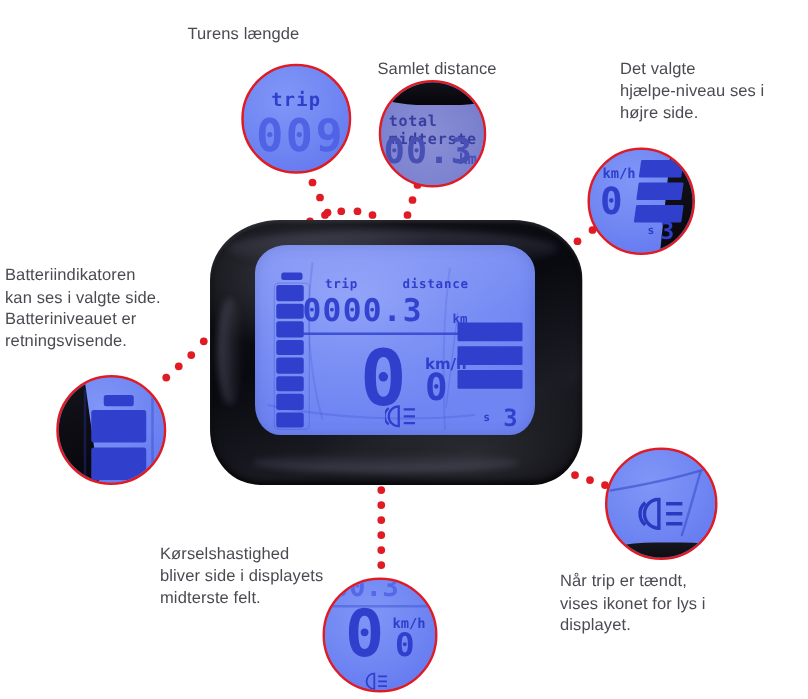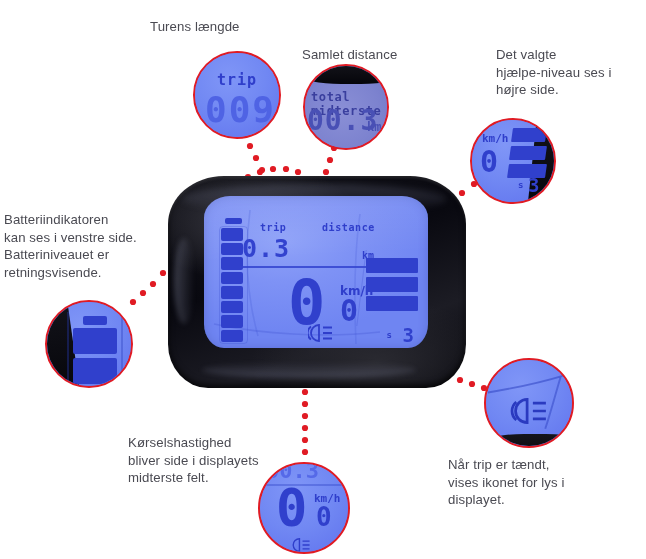--- a/index.html
+++ b/index.html
@@ -282,7 +282,7 @@
 højre side.</div>
 
   <div class="caption" style="left:4px; top:211px; width:156px;">Batteriindikatoren
-kan ses i venstre side.
+kan ses i valgte side.
 Batteriniveauet er
 retningsvisende.</div>
 

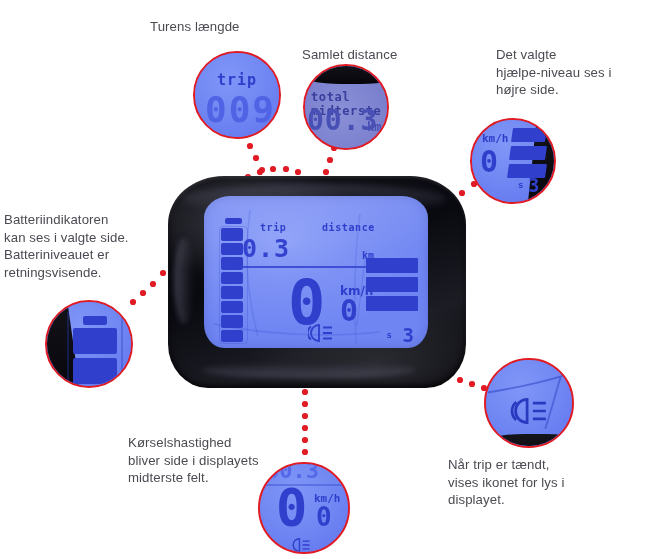--- a/index.html
+++ b/index.html
@@ -408,7 +408,7 @@
       <div class="lbl-trip">trip</div>
       <div class="lbl-distance">distance</div>
 
-      <div class="odo">0.3</div>
+      <div class="odo">0000.3</div>
       <div class="odo-km">km</div>
       <div class="divider"></div>
 

